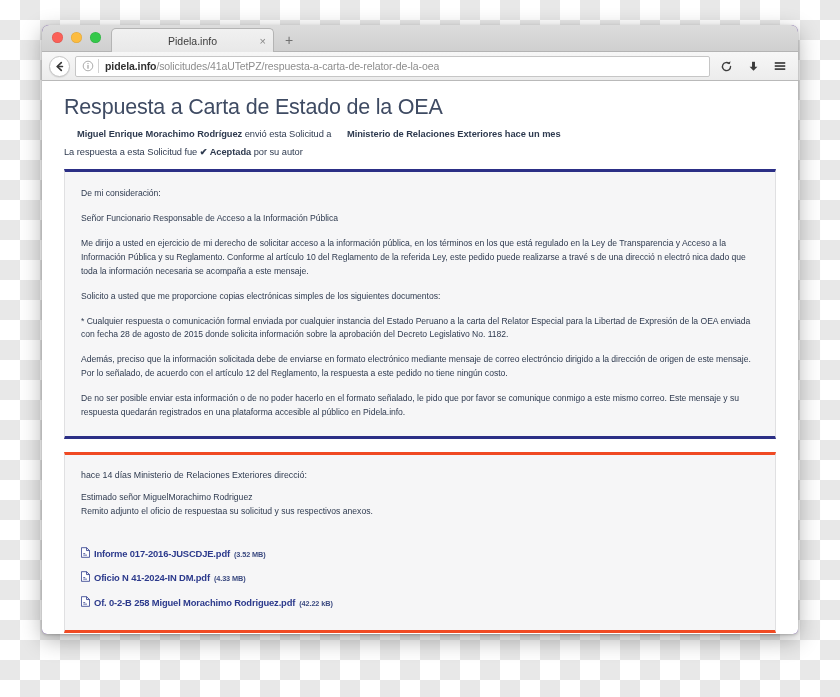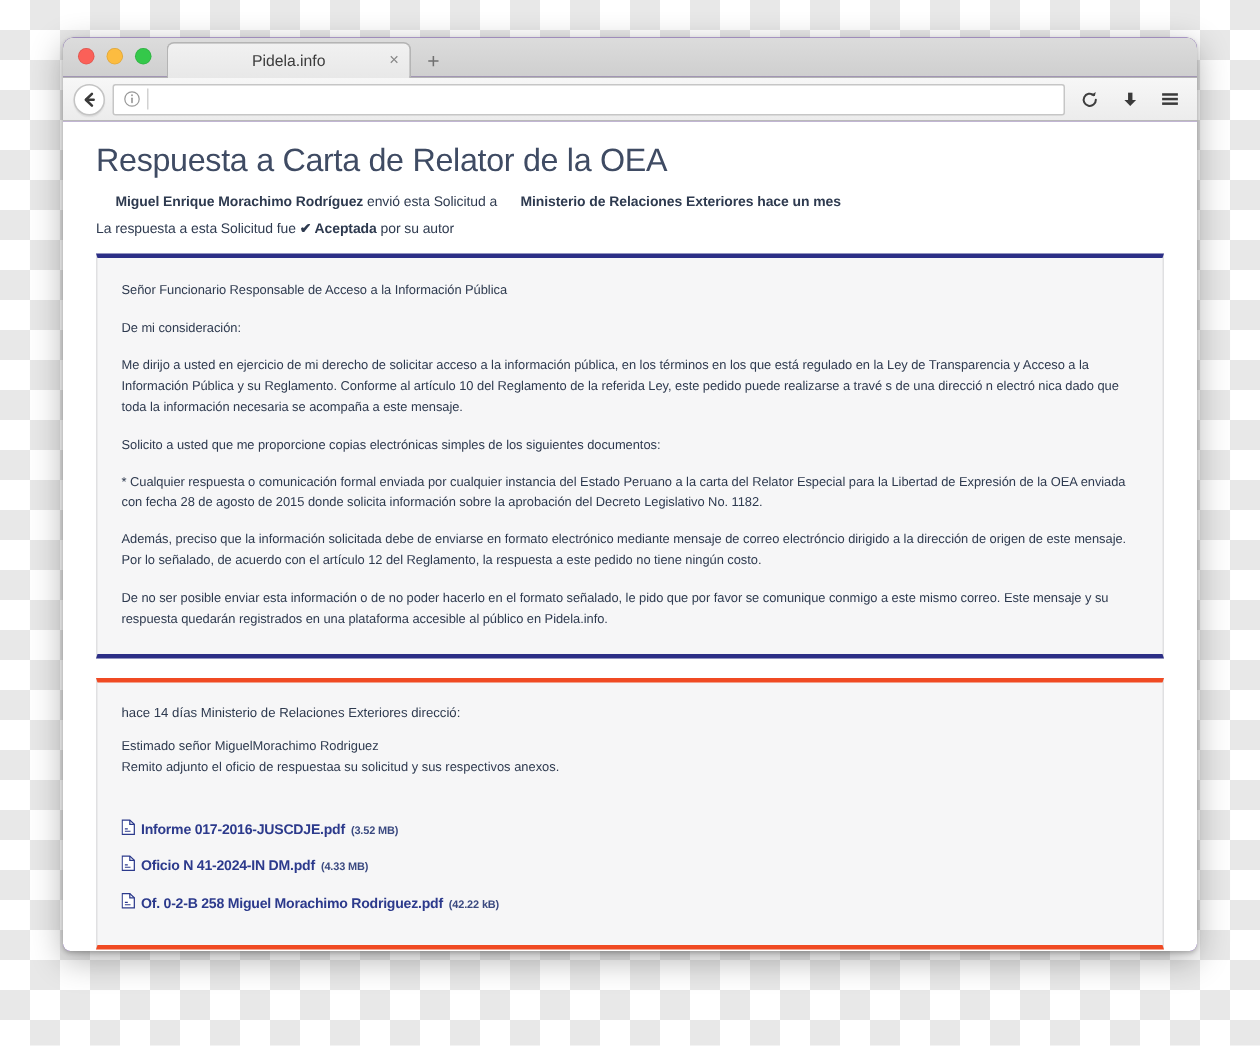--- a/index.html
+++ b/index.html
@@ -315,6 +315,7 @@
         </svg>
       </span>
       <span class="url-sep"></span>
+      <span class="url-text"><b>pidela.info</b><span>/solicitudes/41aUTetPZ/respuesta-a-carta-de-relator-de-la-oea</span></span>
     </div>
 
     <div class="reload">

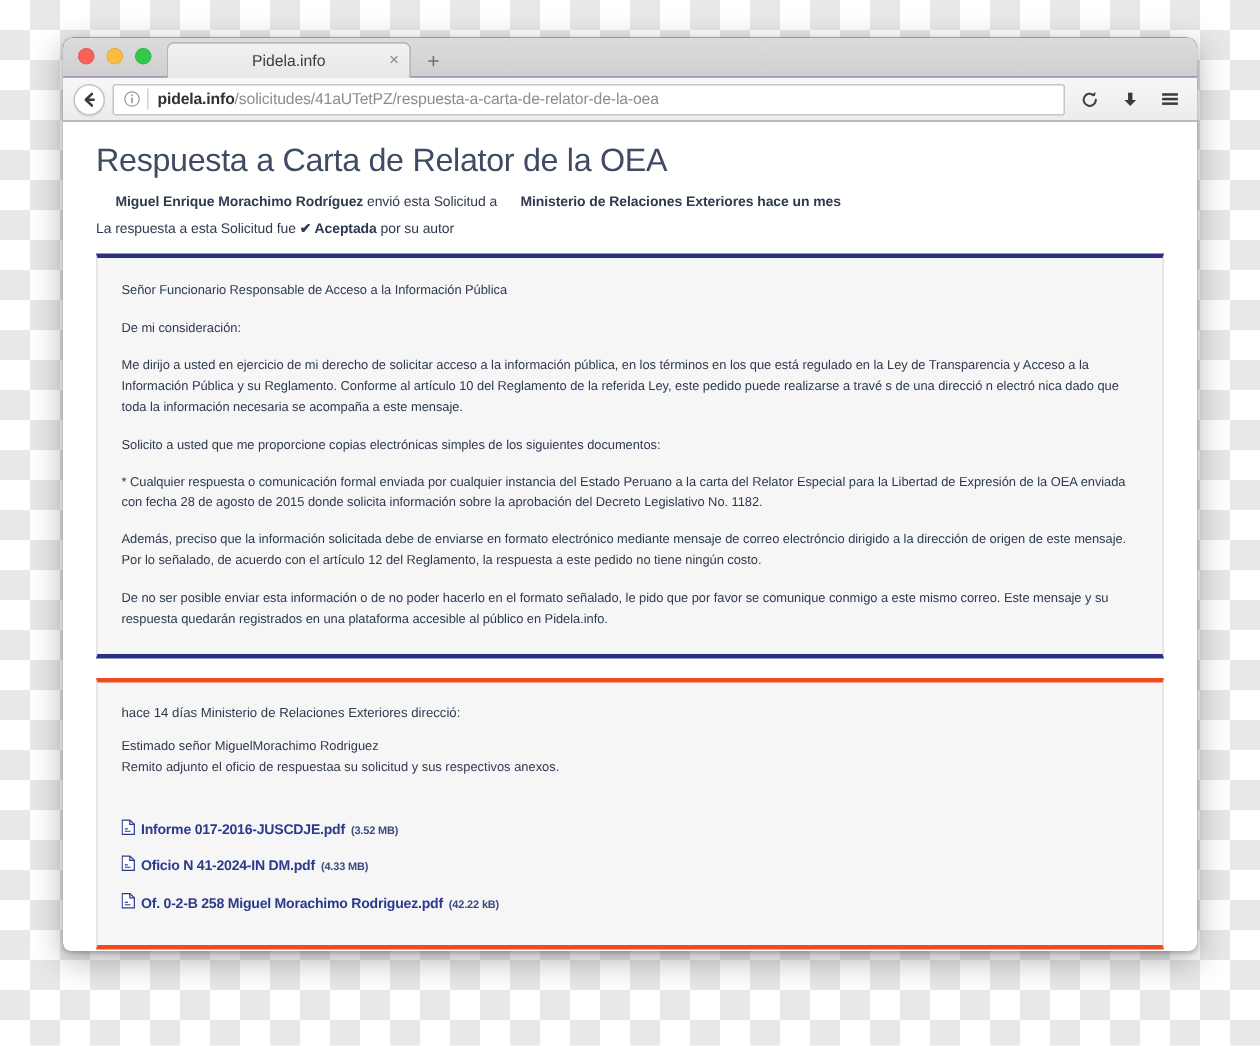--- a/index.html
+++ b/index.html
@@ -343,7 +343,7 @@
 
   <div class="content">
 
-    <h1 class="page-title">Respuesta a Carta de Relator de la OEA</h1>
+    <h1 class="page-title">Respuesta a Carta de Estado de la OEA</h1>
 
     <div class="subline"><b>Miguel Enrique Morachimo Rodríguez</b><span> envió esta Solicitud a </span><b>Ministerio de Relaciones Exteriores hace un mes</b></div>
 

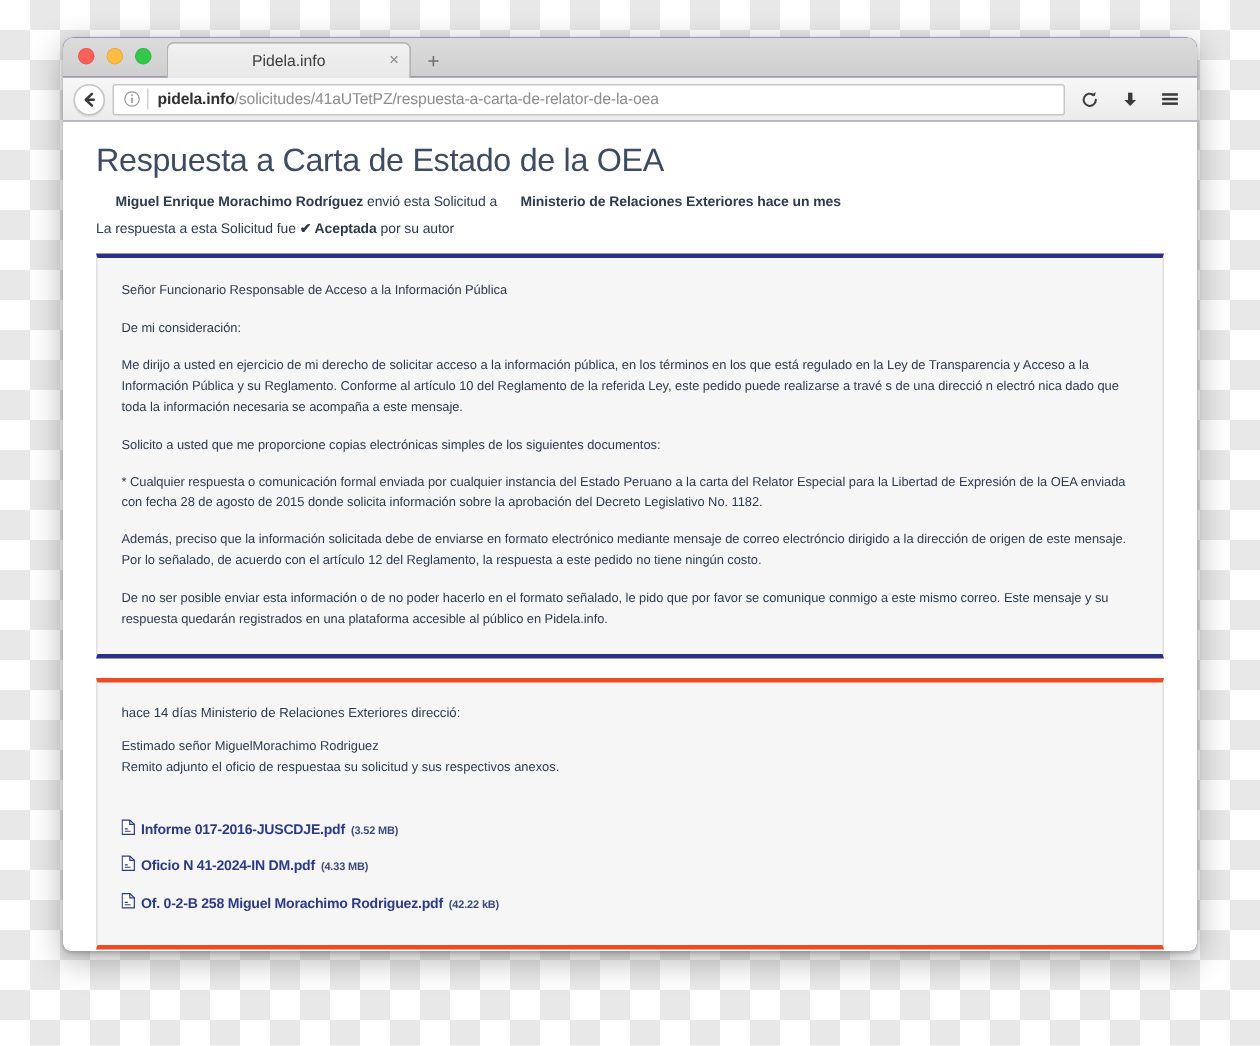--- a/index.html
+++ b/index.html
@@ -350,8 +350,8 @@
     <div class="statusline"><span>La respuesta a esta Solicitud fue </span><b class="check">✔ Aceptada</b><span> por su autor</span></div>
 
     <div class="msgbox request">
+      <p>De mi consideración:</p>
       <p>Señor Funcionario Responsable de Acceso a la Información Pública</p>
-      <p>De mi consideración:</p>
       <p>Me dirijo a usted en ejercicio de mi derecho de solicitar acceso a la información pública, en los términos en los que está regulado en la Ley de Transparencia y Acceso a la Información Pública y su Reglamento. Conforme al artículo 10 del Reglamento de la referida Ley, este pedido puede realizarse a travé s de una direcció n electró nica dado que toda la información necesaria se acompaña a este mensaje.</p>
       <p>Solicito a usted que me proporcione copias electrónicas simples de los siguientes documentos:</p>
       <p>* Cualquier respuesta o comunicación formal enviada por cualquier instancia del Estado Peruano a la carta del Relator Especial para la Libertad de Expresión de la OEA enviada con fecha 28 de agosto de 2015 donde solicita información sobre la aprobación del Decreto Legislativo No. 1182.</p>

